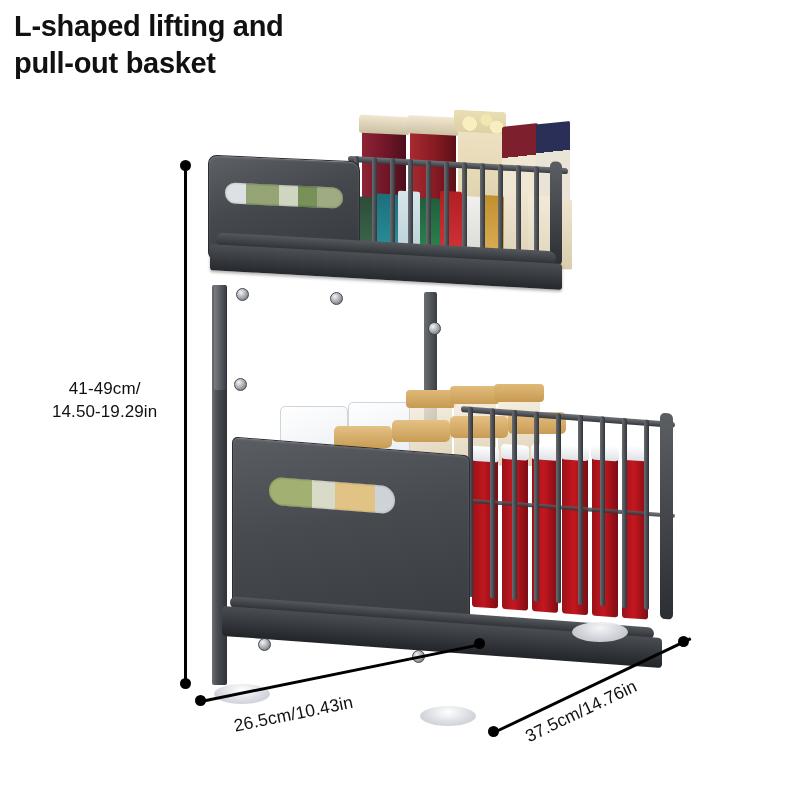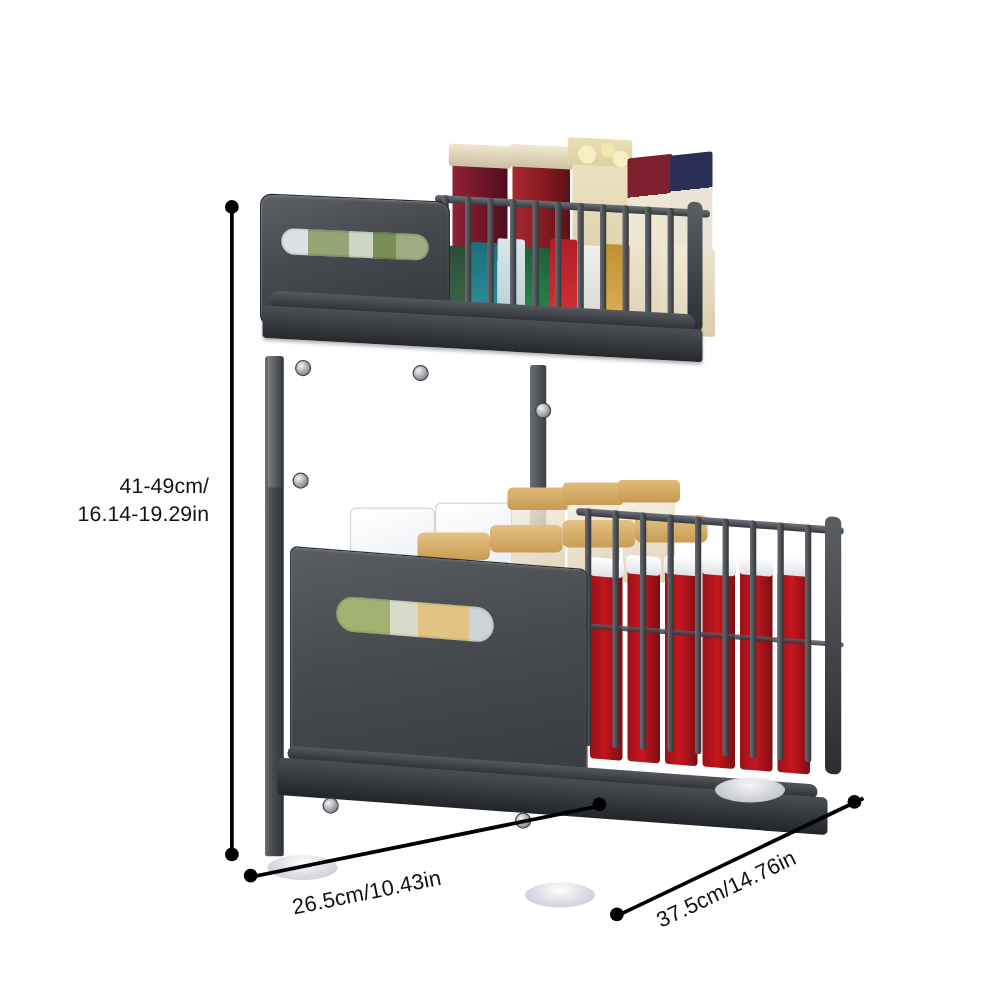--- a/index.html
+++ b/index.html
@@ -163,6 +163,10 @@
 
 <div class="stage">
 
+  <div class="title">
+    <span>L-shaped lifting and</span>
+    <span class="l2">pull-out basket</span>
+  </div>
 
 
   <div class="product">

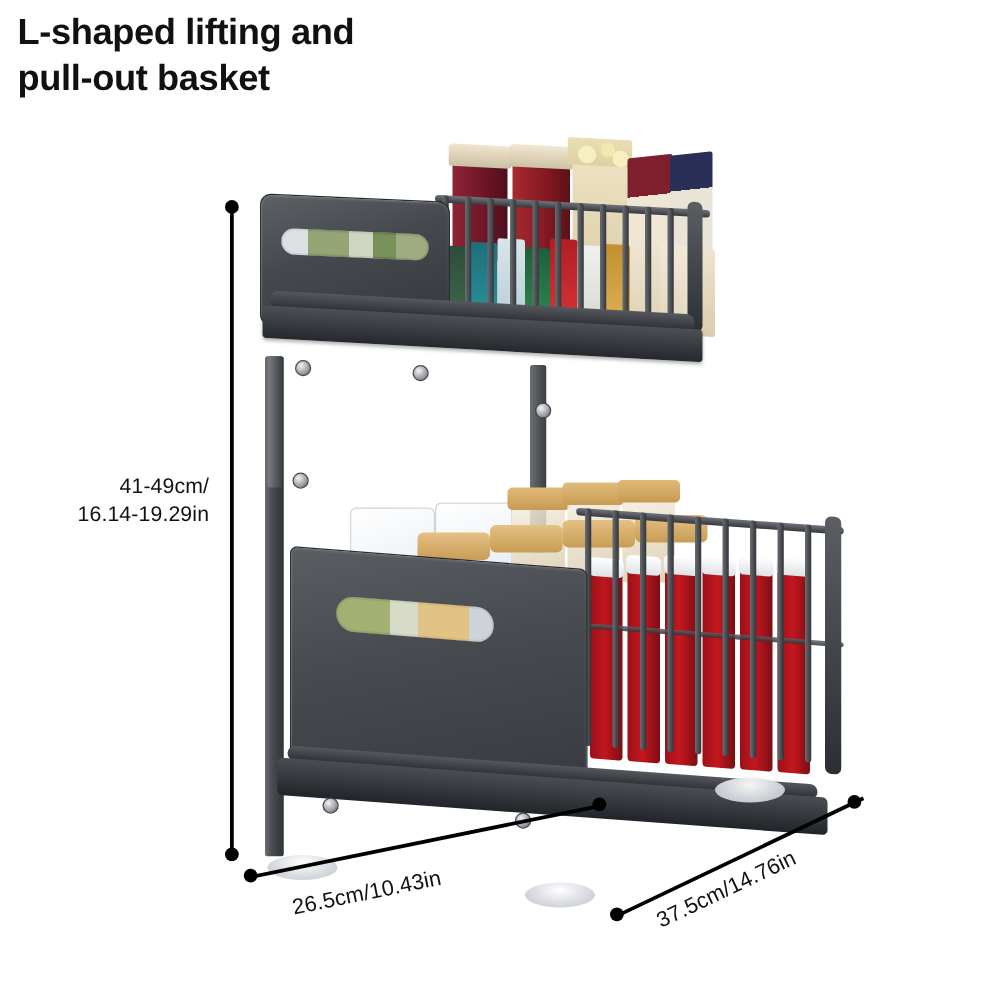--- a/index.html
+++ b/index.html
@@ -147,7 +147,7 @@
     white-space:nowrap;letter-spacing:0.1px;
   }
   .dim-h{
-    left:62px;top:378px;text-align:right;line-height:1.35;font-size:17px;
+    left:52px;top:378px;text-align:center;line-height:1.35;font-size:17px;
   }
   .dim-w{
     left:232px;top:716px;transform:rotate(-11.5deg);transform-origin:left top;

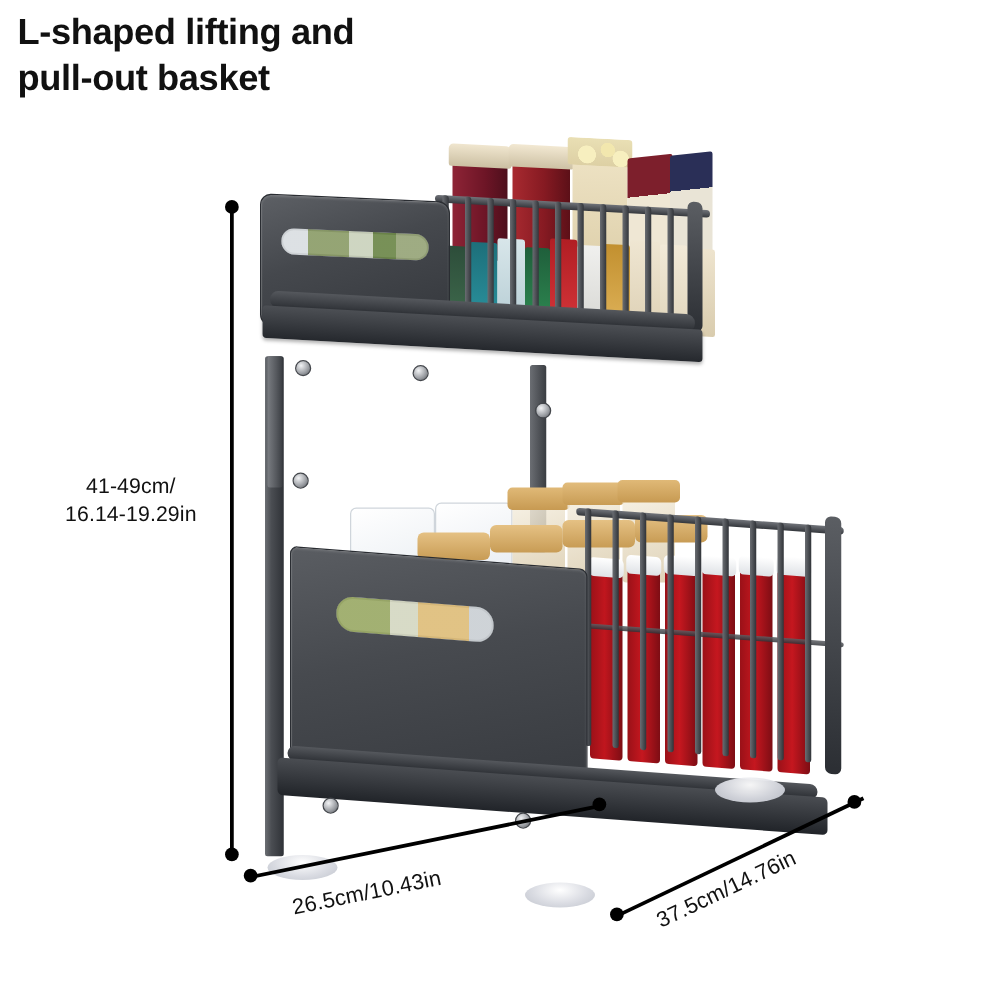--- a/index.html
+++ b/index.html
@@ -307,7 +307,7 @@
     <div class="dot" style="left:180px;top:678px;"></div>
     <div class="dim-text dim-h">
       <div>41-49cm/</div>
-      <div>16.14-19.29in</div>
+      <div>14.50-19.29in</div>
     </div>
 
     <div class="dim-line" style="left:201px;top:700px;width:284px;height:3px;transform:rotate(-11.5deg);transform-origin:left center;"></div>

